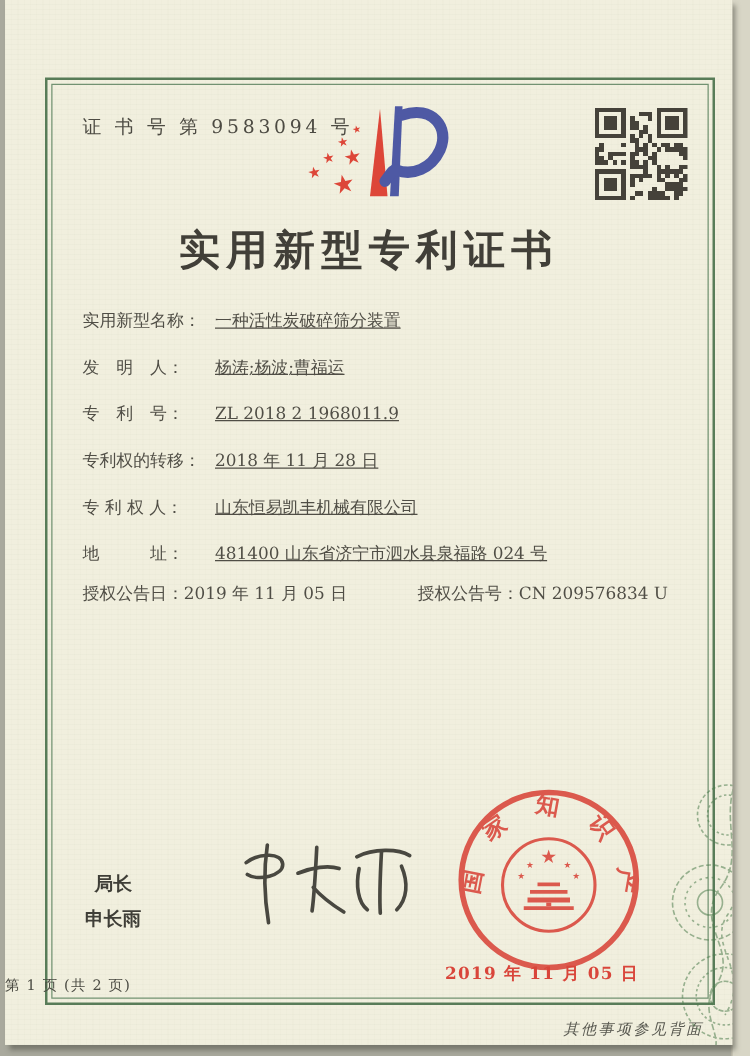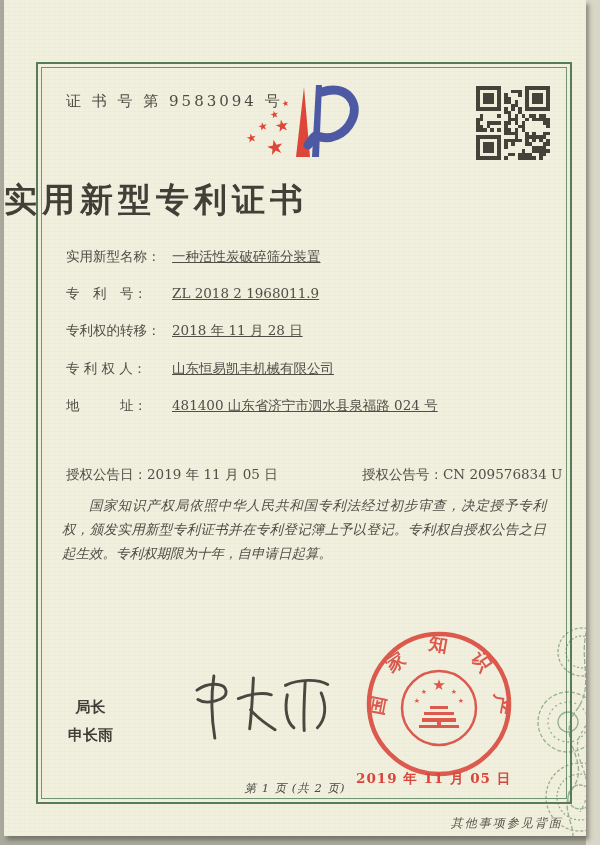--- a/index.html
+++ b/index.html
@@ -39,7 +39,7 @@
   .qr svg{width:74px;height:74px;display:block;}
   .title{
     position:absolute;left:0;top:178px;width:100%;margin:0;
-    font-size:33px;font-weight:700;color:#413f38;
+    text-align:center;font-size:33px;font-weight:700;color:#413f38;
     letter-spacing:5px;
   }
   .fields{position:absolute;left:62px;top:248px;width:460px;font-size:13.5px;color:#504e46;text-decoration:underline;}

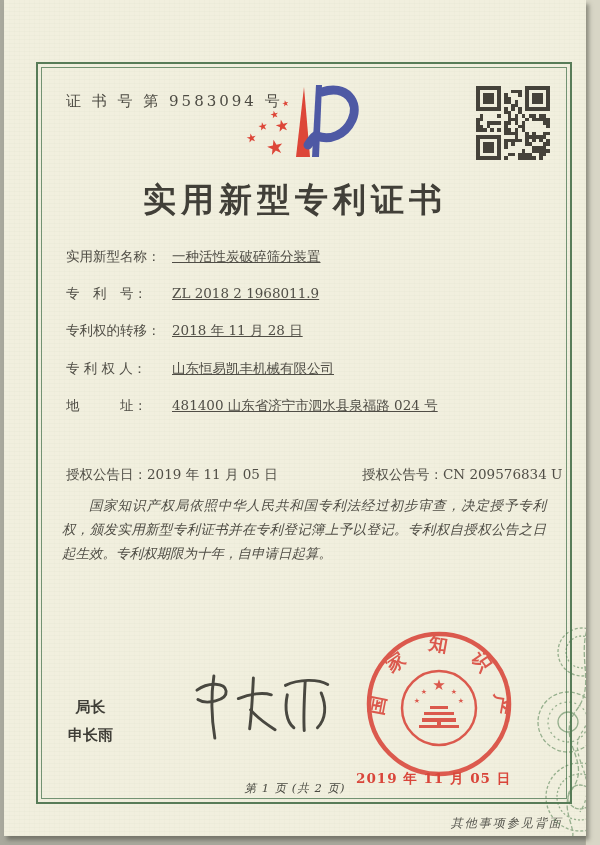--- a/index.html
+++ b/index.html
@@ -338,6 +338,9 @@
         <span class="flabel">实用新型名称：</span><span class="fvalue">一种活性炭破碎筛分装置</span>
       </div>
       <div class="frow">
+        <span class="flabel">发　明　人：</span><span class="fvalue">杨涛;杨波;曹福运</span>
+      </div>
+      <div class="frow">
         <span class="flabel">专　利　号：</span><span class="fvalue">ZL 2018 2 1968011.9</span>
       </div>
       <div class="frow">

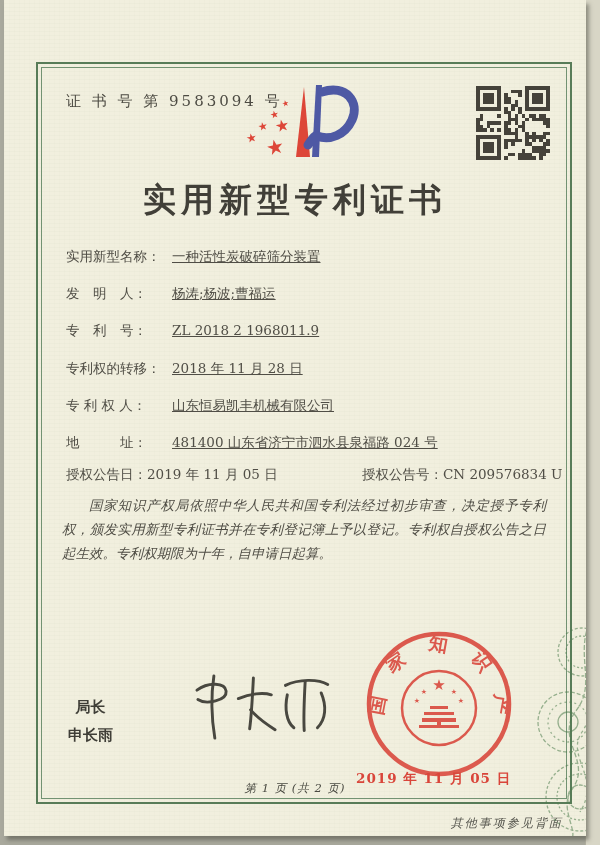--- a/index.html
+++ b/index.html
@@ -49,7 +49,7 @@
     position:absolute;left:62px;top:466px;width:478px;
     font-size:13.5px;color:#504e46;white-space:nowrap;
   }
-  .grantrow .gitem2{position:absolute;left:268px;top:0;margin-left:28px;}
+  .grantrow .gitem2{position:absolute;left:268px;top:0;}
   .paras{
     position:absolute;left:58px;top:493px;width:484px;
     font-size:13.5px;line-height:1.78;color:#4f4d45;

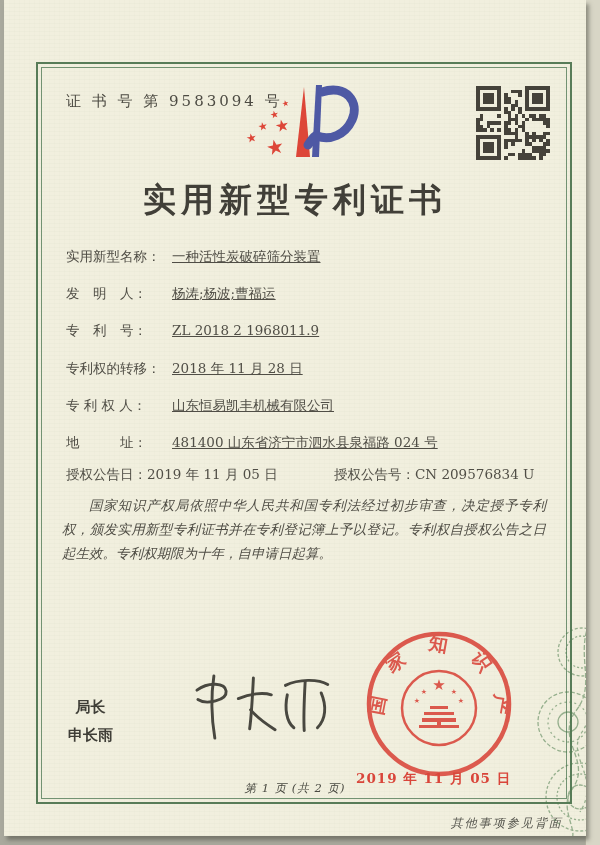--- a/index.html
+++ b/index.html
@@ -360,7 +360,6 @@
     </div>
 
     <div class="paras">
-      <p>国家知识产权局依照中华人民共和国专利法经过初步审查，决定授予专利权，颁发实用新型专利证书并在专利登记簿上予以登记。专利权自授权公告之日起生效。专利权期限为十年，自申请日起算。</p>
     </div>
 
     <div class="sigblock">

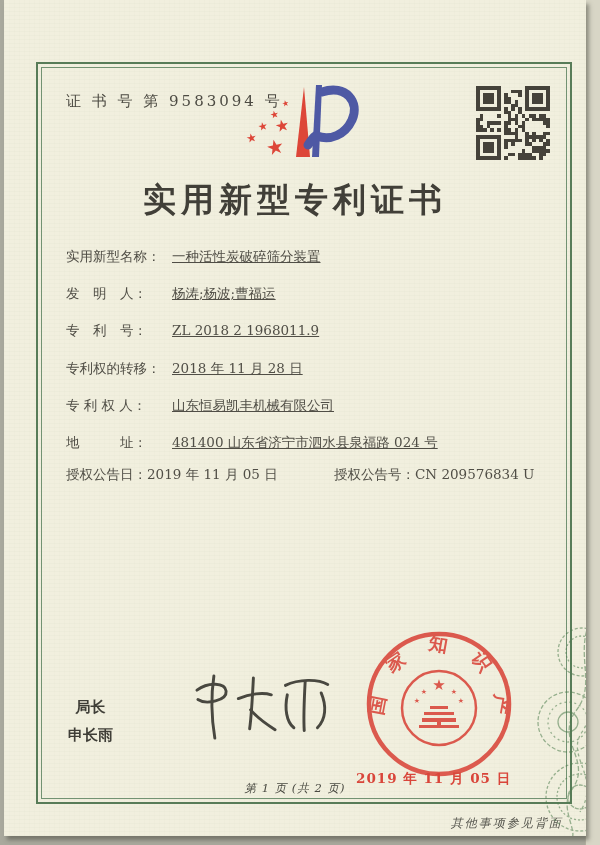--- a/index.html
+++ b/index.html
@@ -70,8 +70,8 @@
     font-size:13.5px;color:#d9453a;letter-spacing:1px;font-weight:700;
   }
   .pagefooter{
-    position:absolute;left:0;top:781px;width:100%;text-align:center;
-    font-size:11.5px;color:#4a4a42;letter-spacing:1px;font-style:italic;
+    position:absolute;left:0;top:781px;width:100%;
+    font-size:11.5px;color:#4a4a42;letter-spacing:1px;
   }
   .backnote{
     position:absolute;left:0;top:815px;width:96%;text-align:right;

